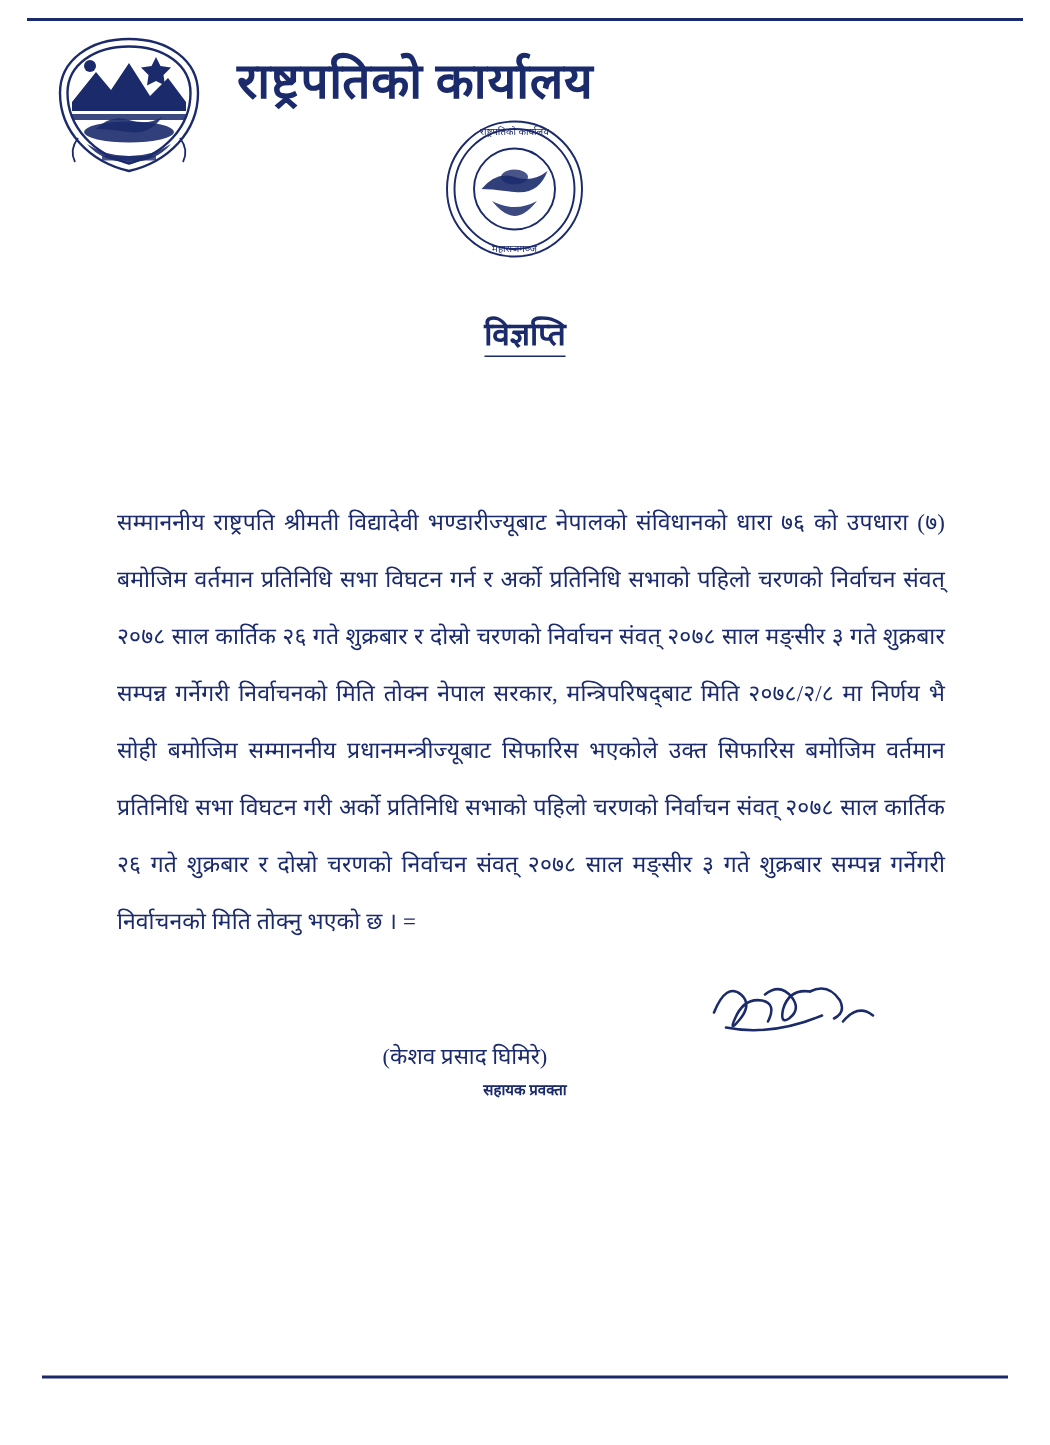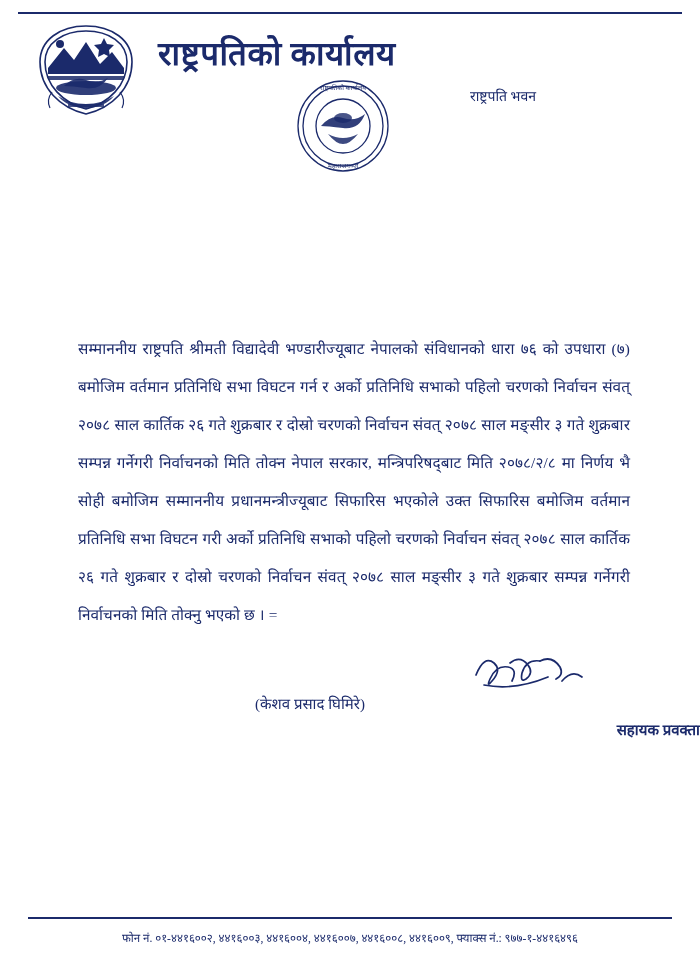--- a/index.html
+++ b/index.html
@@ -202,7 +202,6 @@
     </div>
 
     <div class="addr">
-      <div>राष्ट्रपति भवन</div>
     </div>
   </div>
 

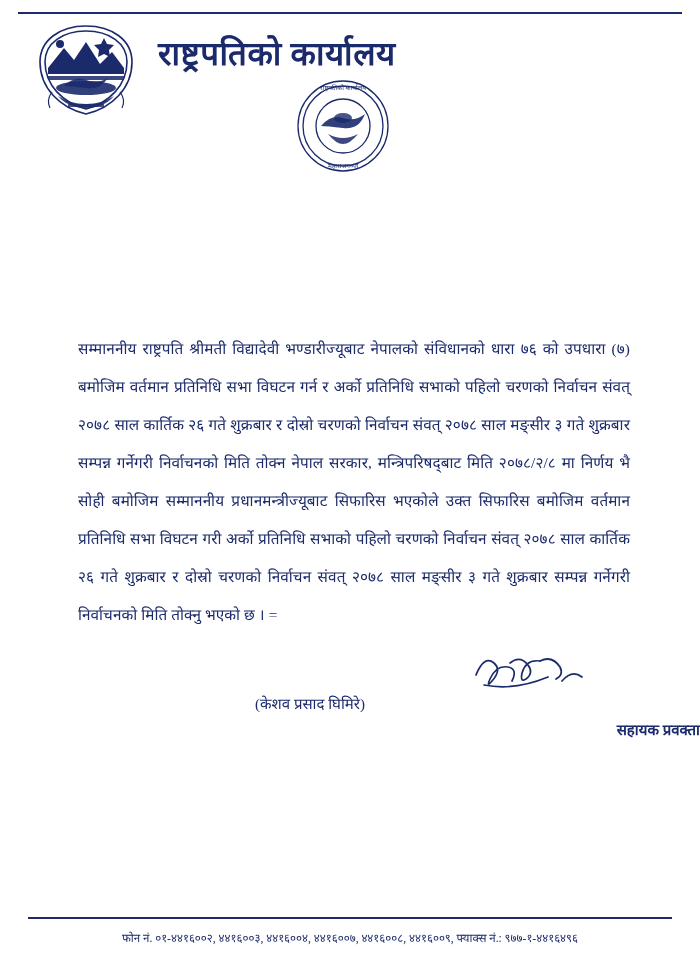--- a/index.html
+++ b/index.html
@@ -205,6 +205,9 @@
     </div>
   </div>
 
+  <div class="doc-title">
+    <span>विज्ञप्ति</span>
+  </div>
 
   <div class="body-text">सम्माननीय राष्ट्रपति श्रीमती विद्यादेवी भण्डारीज्यूबाट नेपालको संविधानको धारा ७६ को उपधारा (७) बमोजिम वर्तमान प्रतिनिधि सभा विघटन गर्न र अर्काे प्रतिनिधि सभाको पहिलो चरणको निर्वाचन संवत् २०७८ साल कार्तिक २६ गते शुक्रबार र दोस्रो चरणको निर्वाचन संवत् २०७८ साल मङ्सीर ३ गते शुक्रबार सम्पन्न गर्नेगरी निर्वाचनको मिति तोक्न नेपाल सरकार, मन्त्रिपरिषद्‌बाट मिति २०७८/२/८ मा निर्णय भै सोही बमोजिम सम्माननीय प्रधानमन्त्रीज्यूबाट सिफारिस भएकोले उक्त सिफारिस बमोजिम वर्तमान प्रतिनिधि सभा विघटन गरी अर्काे प्रतिनिधि सभाको पहिलो चरणको निर्वाचन संवत् २०७८ साल कार्तिक २६ गते शुक्रबार र दोस्रो चरणको निर्वाचन संवत् २०७८ साल मङ्सीर ३ गते शुक्रबार सम्पन्न गर्नेगरी निर्वाचनको मिति तोक्नु भएको छ । =</div>
 

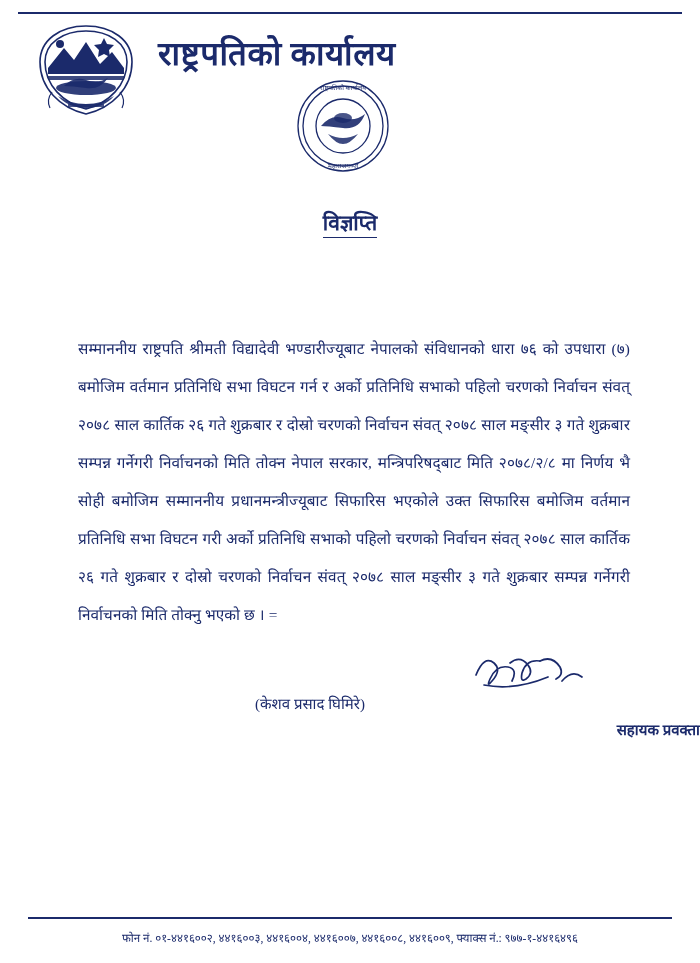--- a/index.html
+++ b/index.html
@@ -133,8 +133,8 @@
     left: 0;
     top: 74px;
     width: 700px;
-    text-align: right;
-    font-size: 15px;
+    text-align: center;
+    font-size: 10px;
     font-weight: bold;
     color: #1b2a6b;
   }

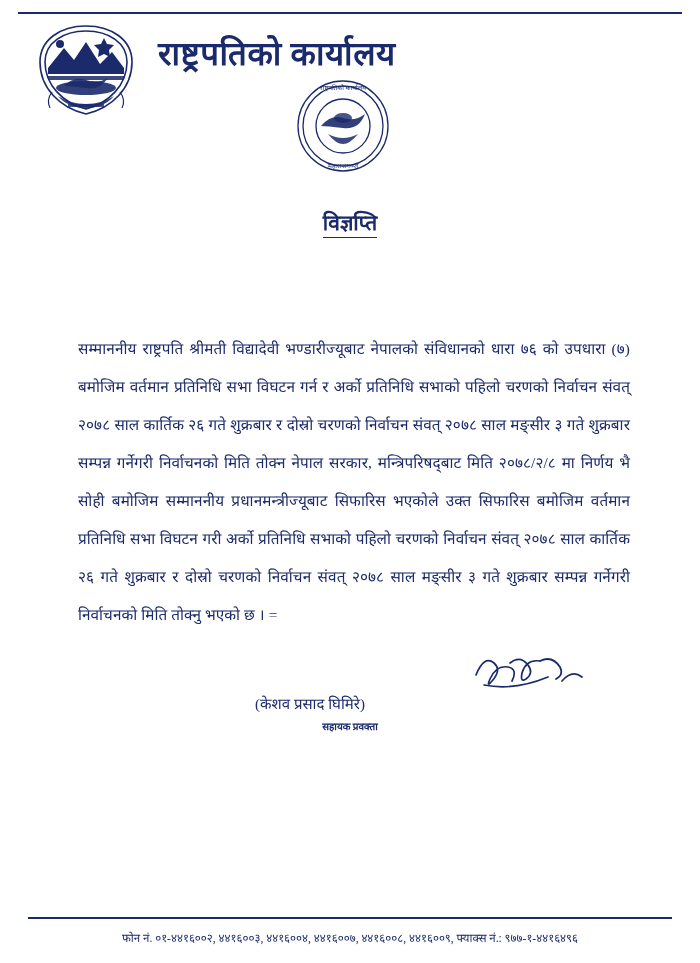--- a/index.html
+++ b/index.html
@@ -230,7 +230,6 @@
 
   <div class="rule-bottom"></div>
 
-  <div class="footer">फोन नं. ०१-४४१६००२, ४४१६००३, ४४१६००४, ४४१६००७, ४४१६००८, ४४१६००९, फ्याक्स नं.: ९७७-१-४४१६४९६</div>
 </div>
 
 </body></html>

